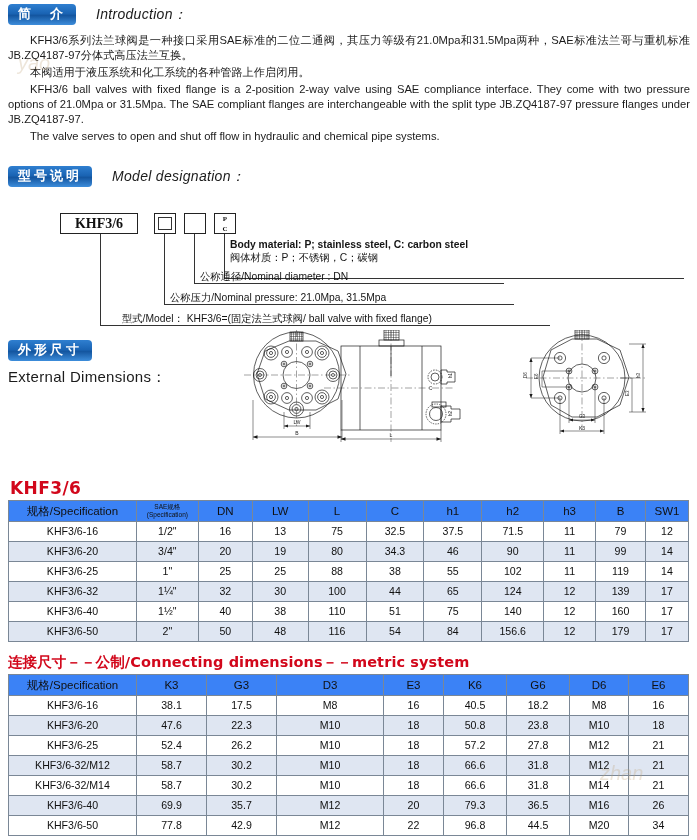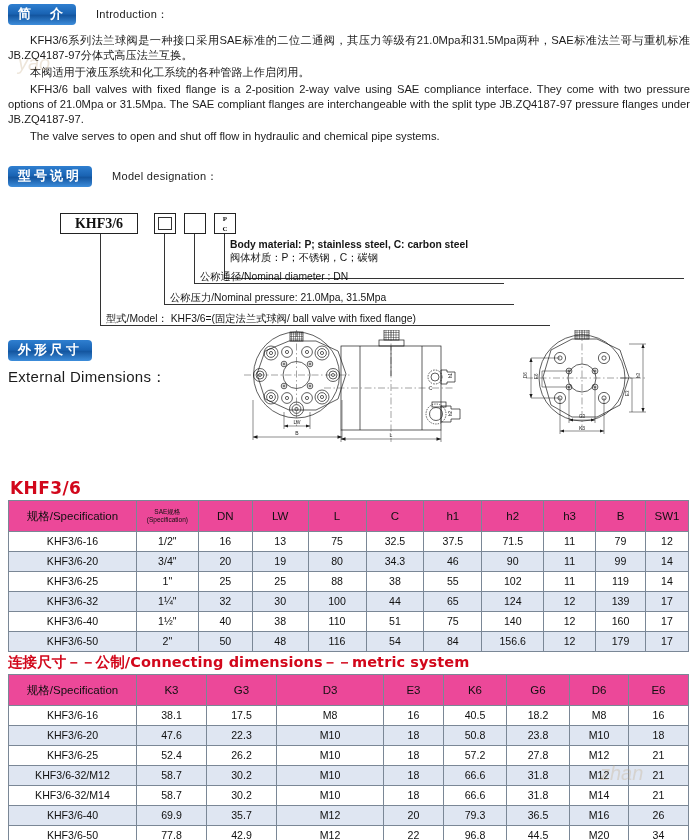--- a/index.html
+++ b/index.html
@@ -29,9 +29,10 @@
     font-family: "DejaVu Sans", sans-serif;
   }
   .badge-after {
-    font-size: 11px;
+    font-size: 14px;
     color: #1b1b1b;
     letter-spacing: 0.3px;
+    font-style: italic;
   }
 
   

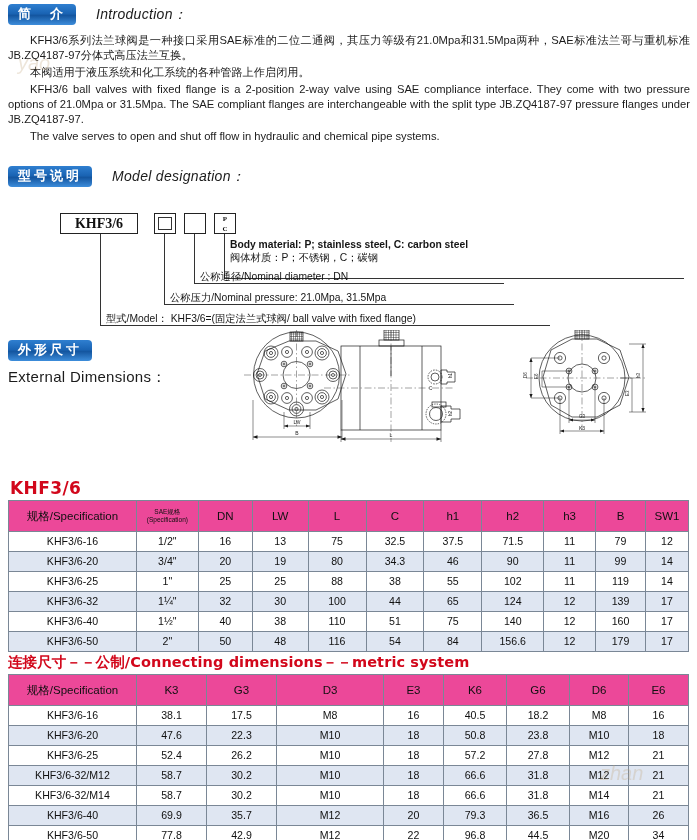--- a/index.html
+++ b/index.html
@@ -161,7 +161,7 @@
       </div>
       <div class="mlabel" style="left:192px; top:78px;text-align:right;">公称通径/Nominal diameter : DN</div>
       <div class="mlabel" style="left:162px; top:99px;">公称压力/Nominal pressure: 21.0Mpa, 31.5Mpa</div>
-      <div class="mlabel" style="left:98px; top:120px;text-align:center;">型式/Model： KHF3/6=(固定法兰式球阀/ ball valve with fixed flange)</div>
+      <div class="mlabel" style="left:114px; top:120px;text-align:center;">型式/Model： KHF3/6=(固定法兰式球阀/ ball valve with fixed flange)</div>
     </div>
   </section>
 

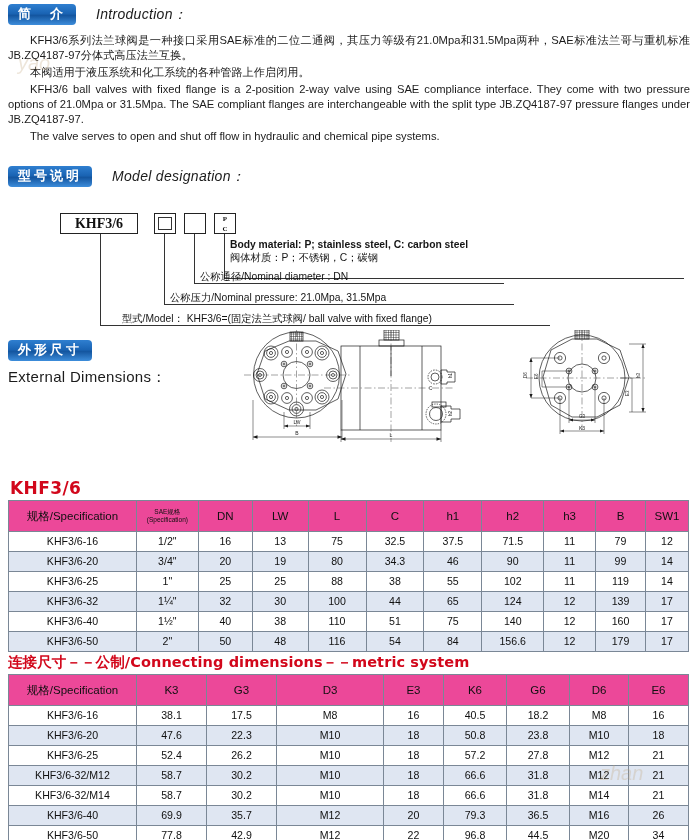--- a/index.html
+++ b/index.html
@@ -85,9 +85,9 @@
     white-space: nowrap;
   }
   table.spec thead th {
-    background: #ec4899;
+    background: #3b82f6;
     font-weight: normal;
-    height: 31px;
+    height: 21px;
     line-height: 11px;
     font-size: 11.5px;
   }

